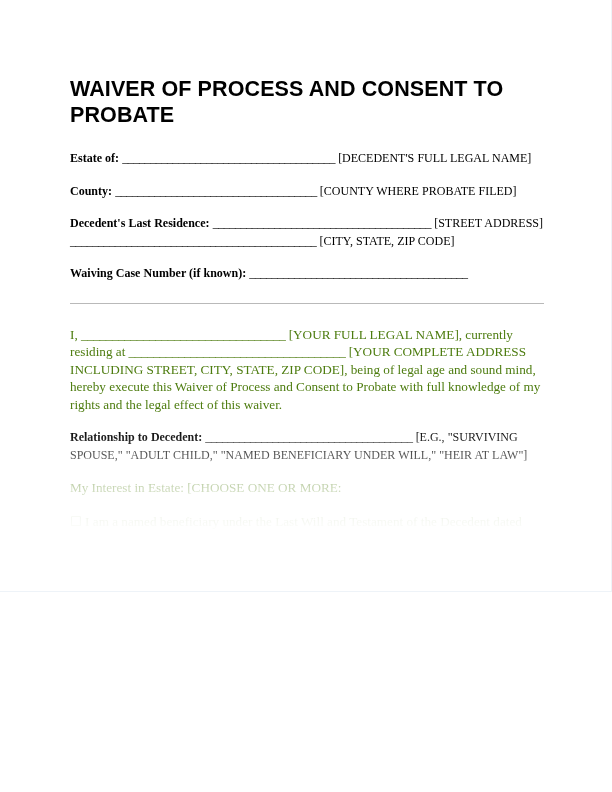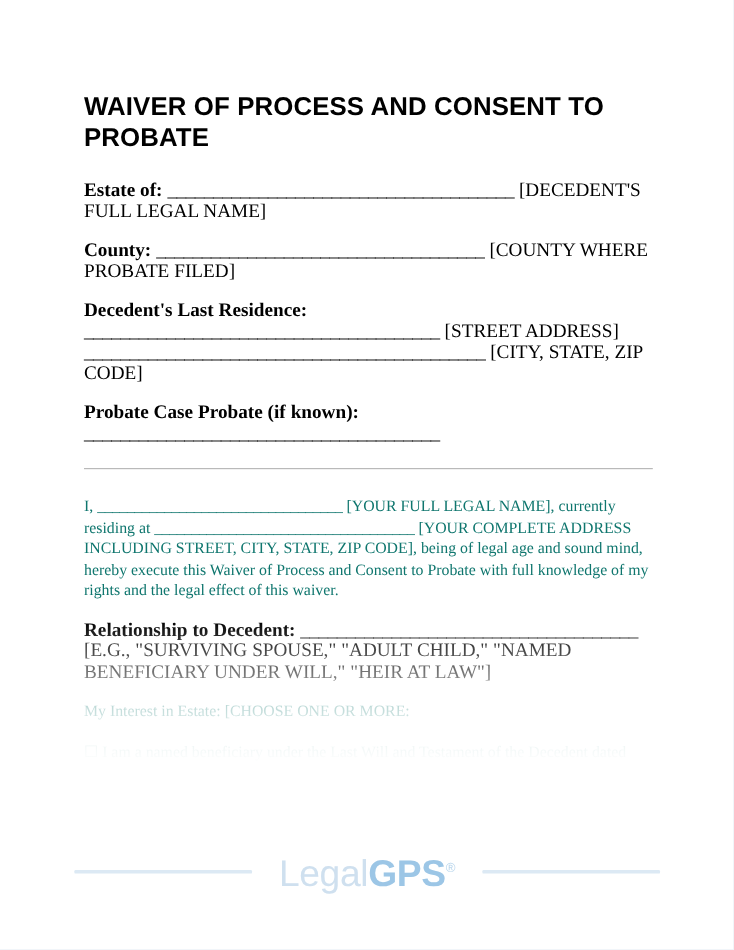--- a/index.html
+++ b/index.html
@@ -10,7 +10,7 @@
   .page {
     position: relative;
     width: 612px;
-    height: 792px;
+    height: 592px;
     background: #ffffff;
     box-sizing: border-box;
     overflow: hidden;

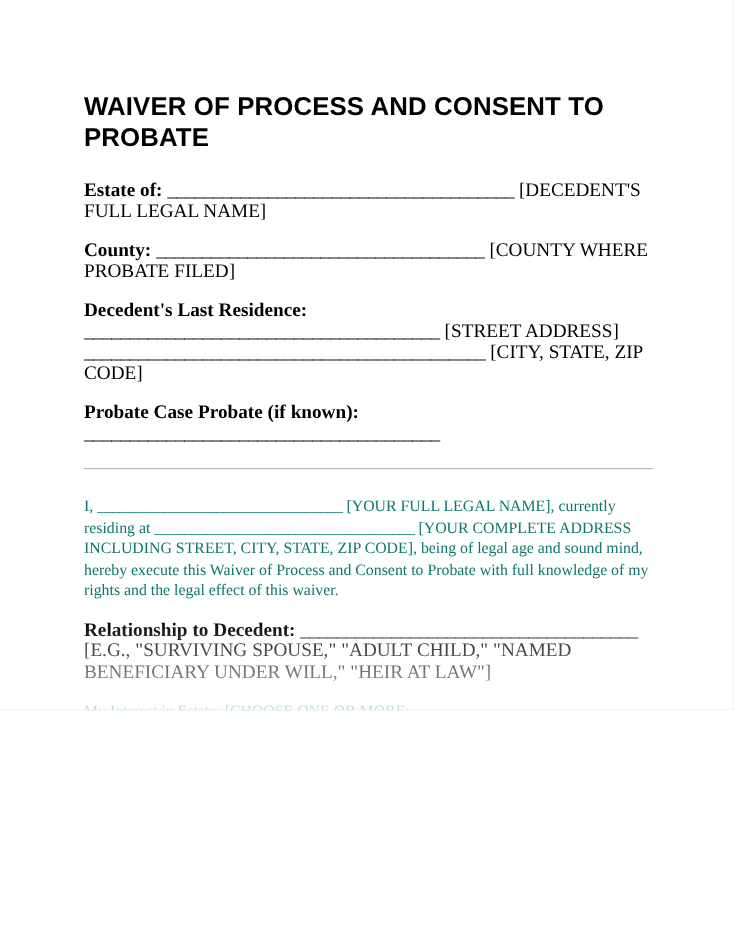--- a/index.html
+++ b/index.html
@@ -44,7 +44,7 @@
   }
 
   .field-block {
-    font-size: 16px;
+    font-size: 12px;
     line-height: 17.5px;
     color: #000000;
     margin-bottom: 15px;

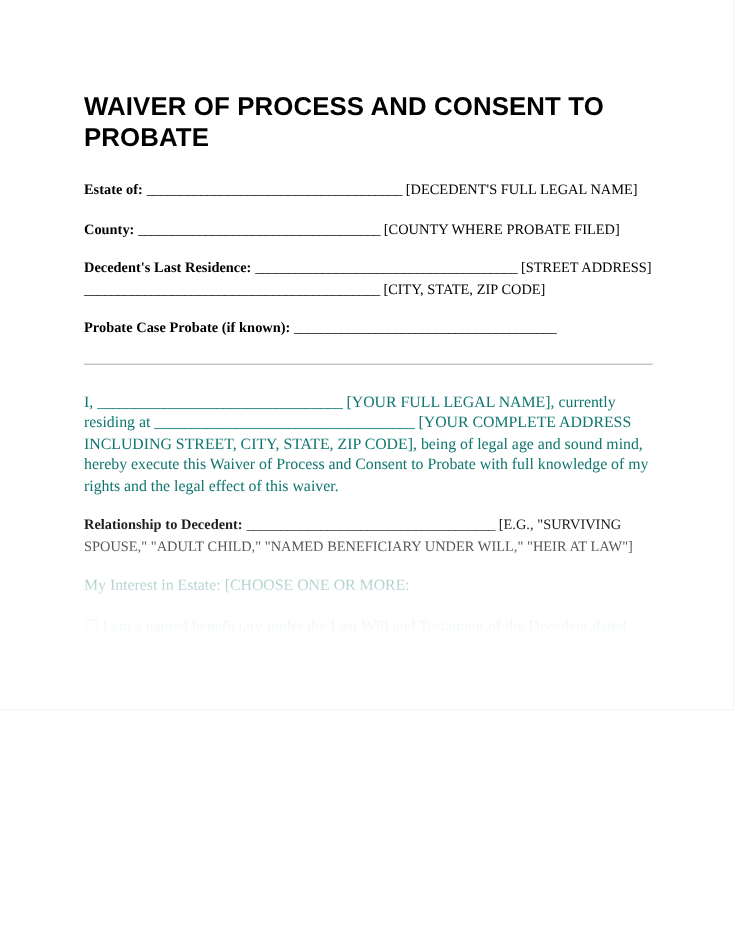--- a/index.html
+++ b/index.html
@@ -176,7 +176,7 @@
 
 
     <div class="field-block">
-      <span class="field-label">Probate Case Probate (if known):</span>
+      <span class="field-label">Waiving Case Number (if known):</span>
       <span class="blank">_______________________________________</span>
     </div>
 

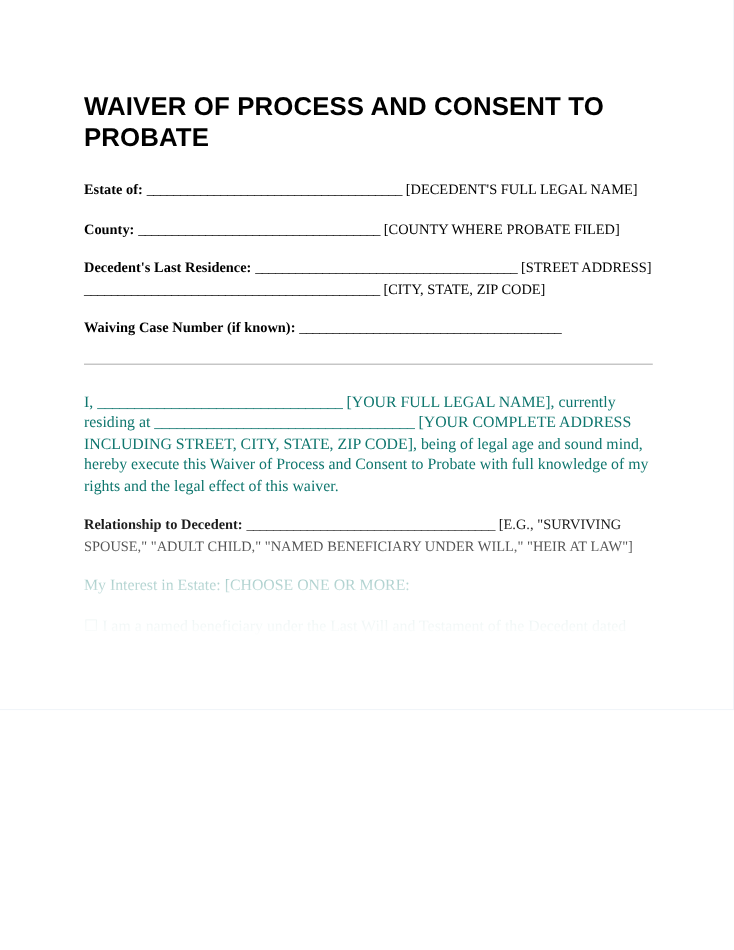--- a/index.html
+++ b/index.html
@@ -77,7 +77,7 @@
   .para {
     font-size: 13.2px;
     line-height: 17.5px;
-    color: #0f766e;
+    color: #4d7c0f;
     margin: 0 0 16px 0;
   }
 

